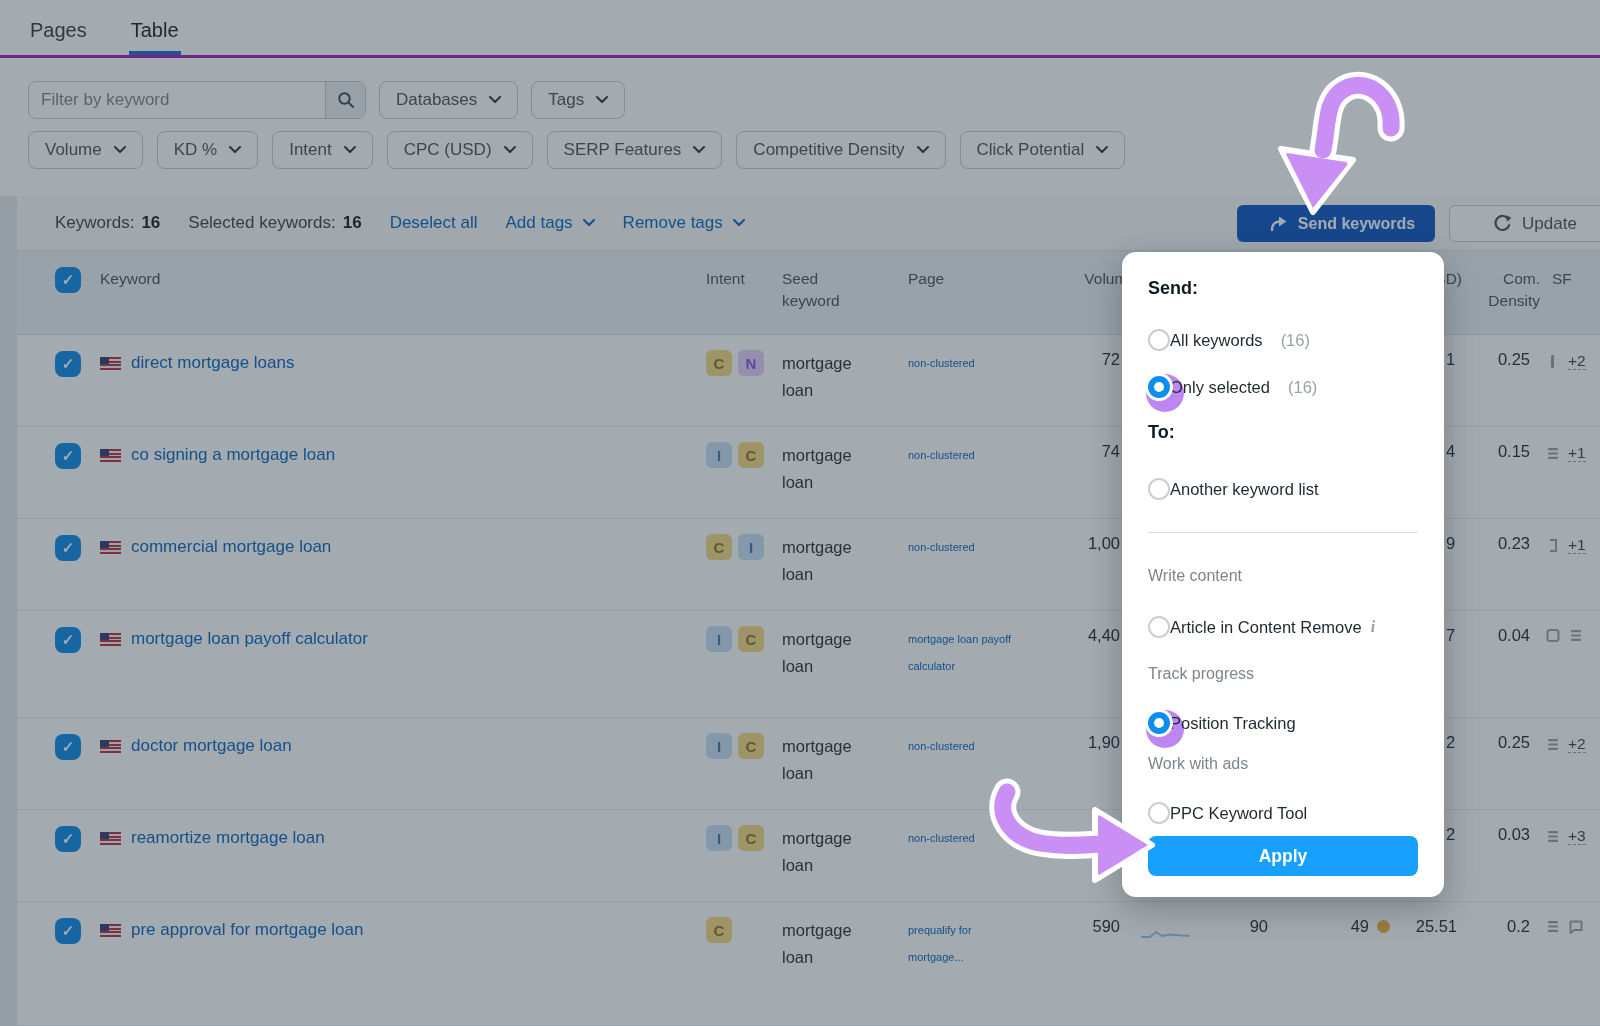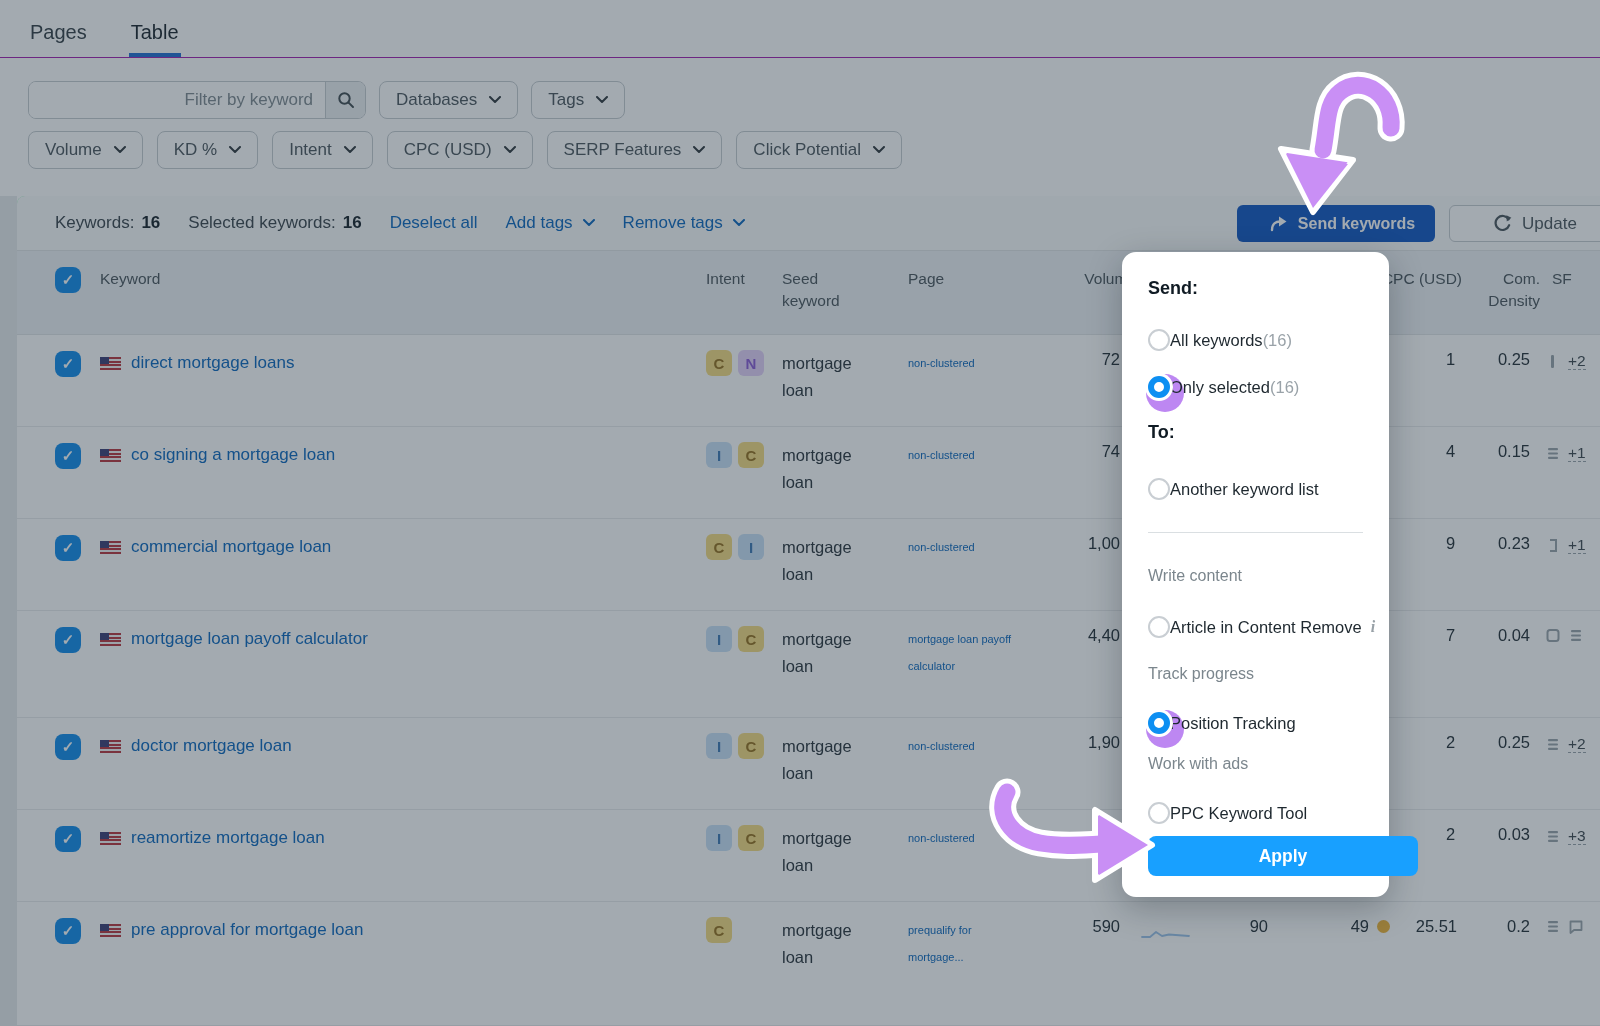--- a/index.html
+++ b/index.html
@@ -8,7 +8,7 @@
   .stage { position:relative; width:1600px; height:1026px; overflow:hidden; background:#fff; }
 
   
-  .tabsbar { position:absolute; left:0; top:0; width:1600px; height:58px; background:#fff; border-bottom:1px solid #a21caf; display:flex; align-items:flex-end; padding-left:28px; gap:40px; }
+  .tabsbar { position:absolute; left:0; top:0; width:1600px; height:58px; background:#fff; border-bottom:3px solid #a21caf; display:flex; align-items:flex-end; padding-left:28px; gap:40px; }
   .tab { font-size:20px; color:#323d44; padding:14px 2px 13px; cursor:pointer; }
   .tab.active { color:#18222a; border-bottom:4px solid #1f6cd1; padding-bottom:9px; }
 

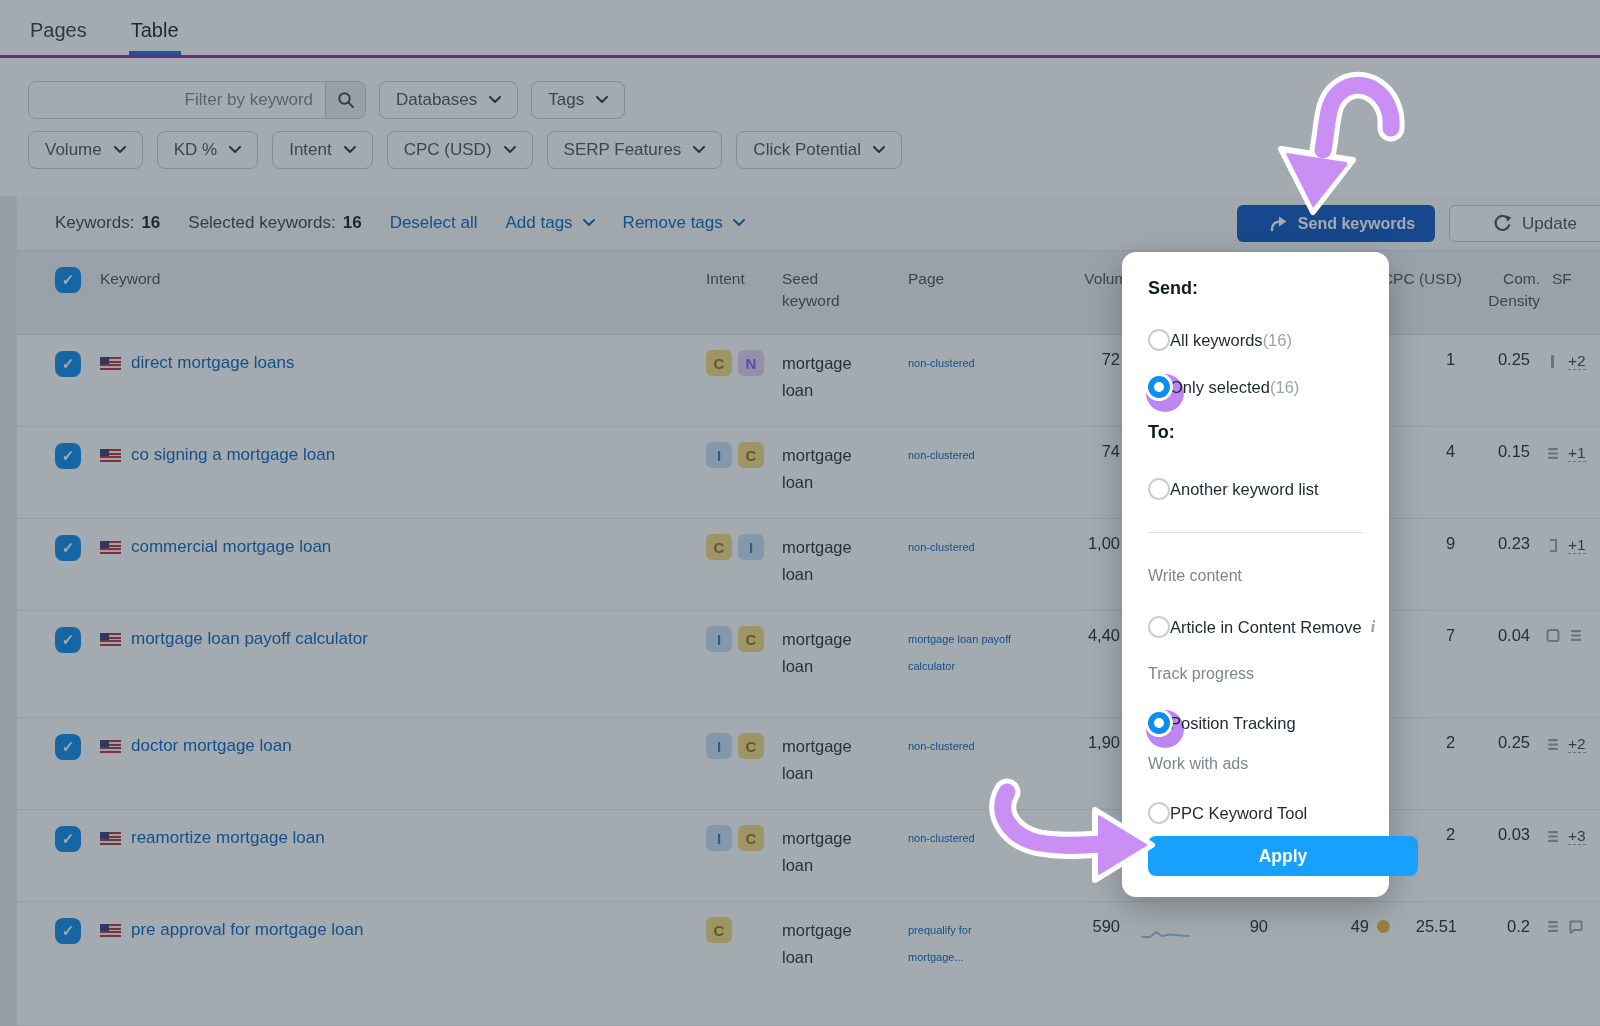--- a/index.html
+++ b/index.html
@@ -17,7 +17,7 @@
   .frow1 { position:absolute; left:28px; top:22px; display:flex; gap:13px; }
   .frow2 { position:absolute; left:28px; top:72px; display:flex; gap:14px; }
   .search-wrap { display:flex; width:338px; height:38px; border:1px solid #c5cbcf; border-radius:8px; overflow:hidden; background:#fff; }
-  .search-input { flex:1; border:none; outline:none; font-size:17px; color:#2b353c; padding:0 12px; font-family:"Liberation Sans",sans-serif;text-align:right; }
+  .search-input { flex:1; border:none; outline:none; font-size:17px; color:#2b353c; padding:0 12px; font-family:"Liberation Sans",sans-serif; }
   .search-input::placeholder { color:#7e898f; }
   .search-btn { width:40px; background:#edf0f2; border-left:1px solid #c5cbcf; display:flex; align-items:center; justify-content:center; cursor:pointer; }
   .chip { height:38px; border:1px solid #c5cbcf; border-radius:8px; background:#fff; display:flex; align-items:center; padding:0 16px; font-size:17px; color:#4a555c; gap:12px; cursor:pointer; white-space:nowrap; }

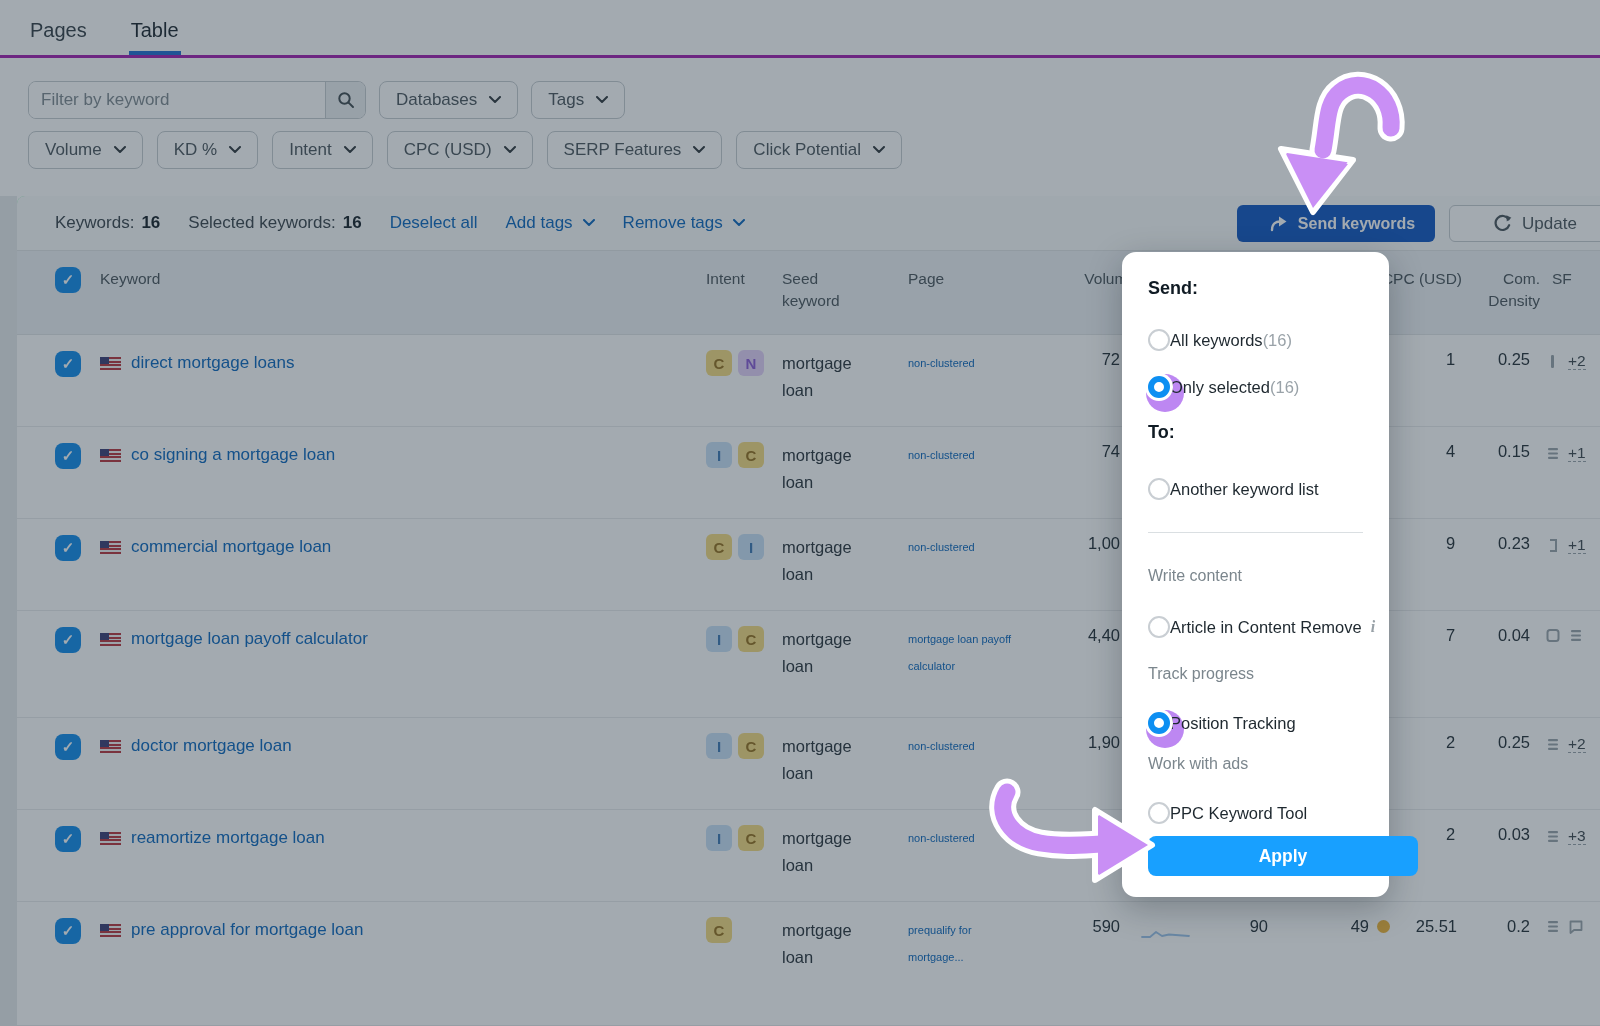--- a/index.html
+++ b/index.html
@@ -149,6 +149,12 @@
           </svg>
         </div>
         <div class="chip">
+          <span>Competitive Density</span>
+          <svg viewBox="0 0 12 8" class="chev">
+            <path d="M1,1 L6,6 L11,1" fill="none" stroke="#2f383d" stroke-width="2" stroke-linecap="round" stroke-linejoin="round"></path>
+          </svg>
+        </div>
+        <div class="chip">
           <span>Click Potential</span>
           <svg viewBox="0 0 12 8" class="chev">
             <path d="M1,1 L6,6 L11,1" fill="none" stroke="#2f383d" stroke-width="2" stroke-linecap="round" stroke-linejoin="round"></path>

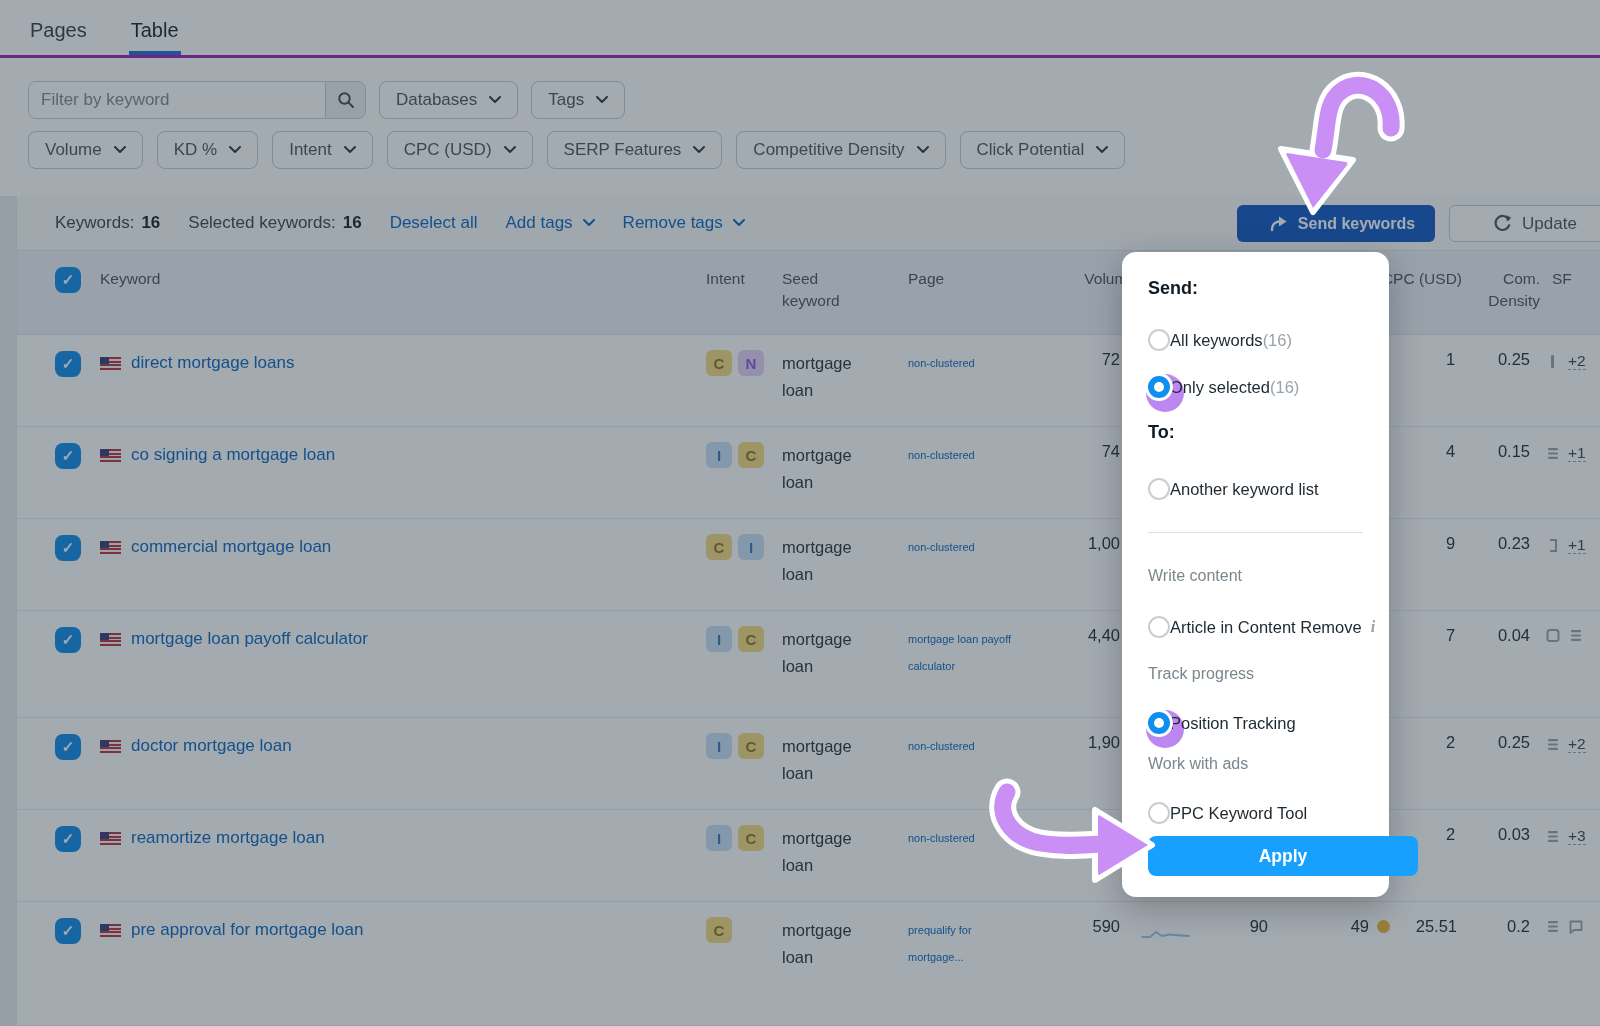--- a/index.html
+++ b/index.html
@@ -65,7 +65,7 @@
   .overlay { position:absolute; inset:0; background:rgba(36,52,66,0.42); z-index:50; }
 
   
-  .panel { position:absolute; left:1122px; top:252px; width:267px; height:645px; background:#fff; border-radius:14px; box-shadow:0 10px 34px rgba(10,20,30,0.28); z-index:60;padding-left:8px; }
+  .panel { position:absolute; left:1122px; top:252px; width:322px; height:645px; background:#fff; border-radius:14px; box-shadow:0 10px 34px rgba(10,20,30,0.28); z-index:60;padding-left:8px; }
   .p-title { position:absolute; left:26px; font-size:18px; font-weight:bold; color:#101b24; }
   .p-sec { position:absolute; left:26px; font-size:16px; color:#7b868d; }
   .popt { position:absolute; left:26px; height:28px; display:flex; align-items:center; cursor:pointer; }

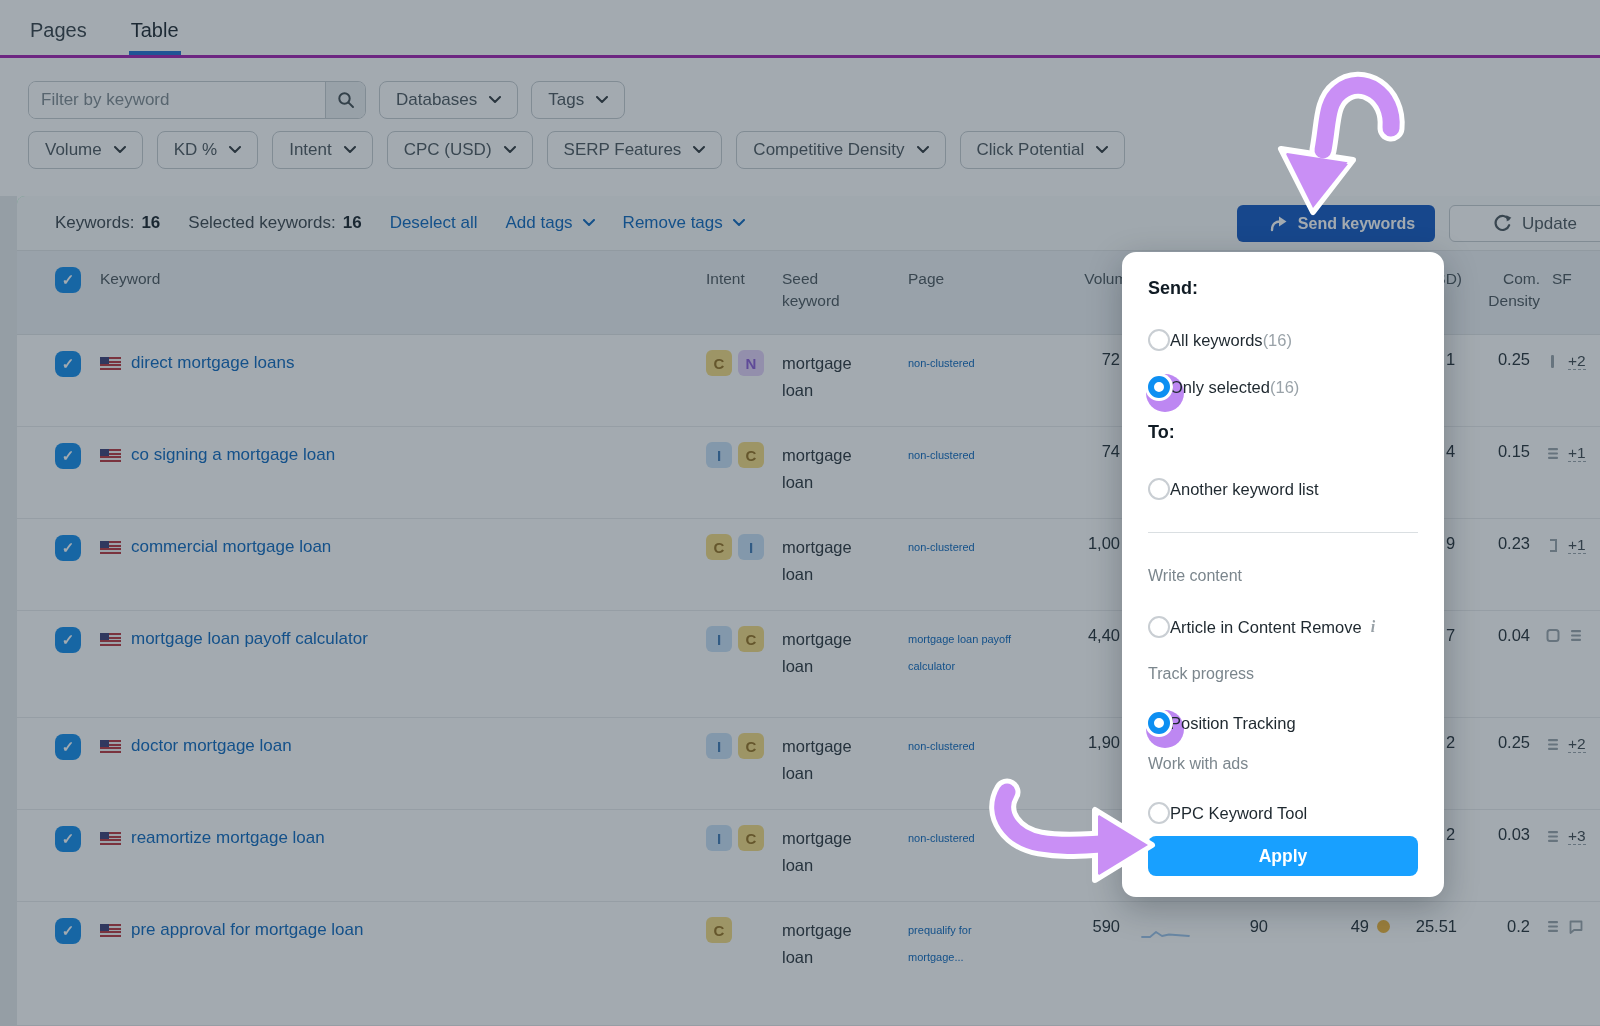--- a/index.html
+++ b/index.html
@@ -74,7 +74,7 @@
   .halo { position:absolute; left:-8px; top:-8px; width:38px; height:38px; border-radius:50%; background:#bd87f2; z-index:-1; }
   .radio.hl { box-shadow:0 0 0 3px #fff; }
   .plabel { font-size:16.5px; color:#1e282f; }
-  .pcount { font-size:16.5px; color:#99a2a8; margin-left:0; }
+  .pcount { font-size:16.5px; color:#99a2a8; margin-left:18px; }
   .info-i { font-family:"Liberation Serif",serif; font-style:italic; font-weight:bold; font-size:16px; color:#98a1a7; margin-left:9px; }
   .p-div { position:absolute; left:26px; right:26px; height:1px; background:#dadfe2; }
   .btn-apply { position:absolute; left:26px; top:584px; width:270px; height:40px; background:#18a0ff; border:none; border-radius:8px; color:#fff; font-size:17.5px; font-weight:bold; cursor:pointer; font-family:"Liberation Sans",sans-serif; }

